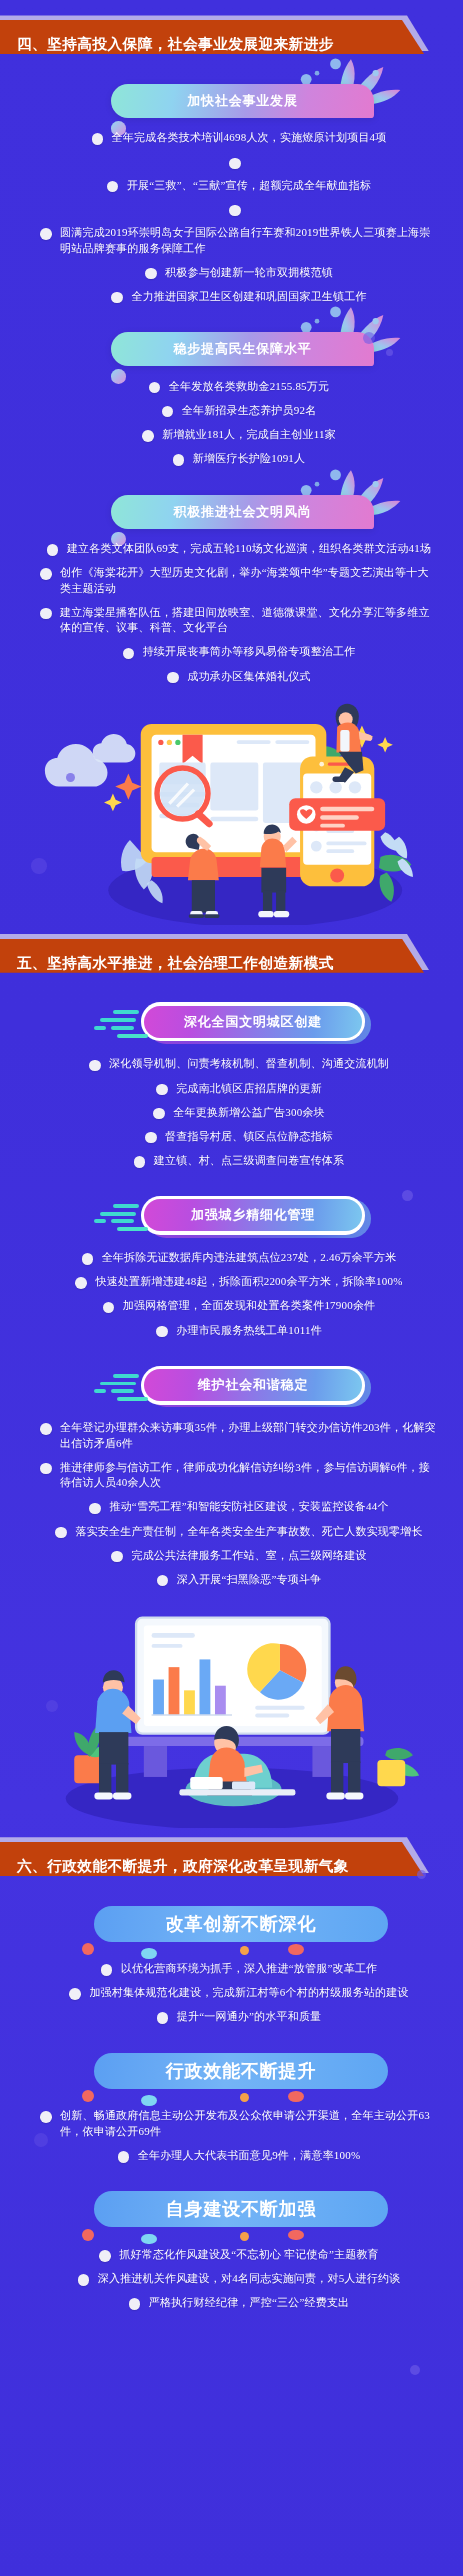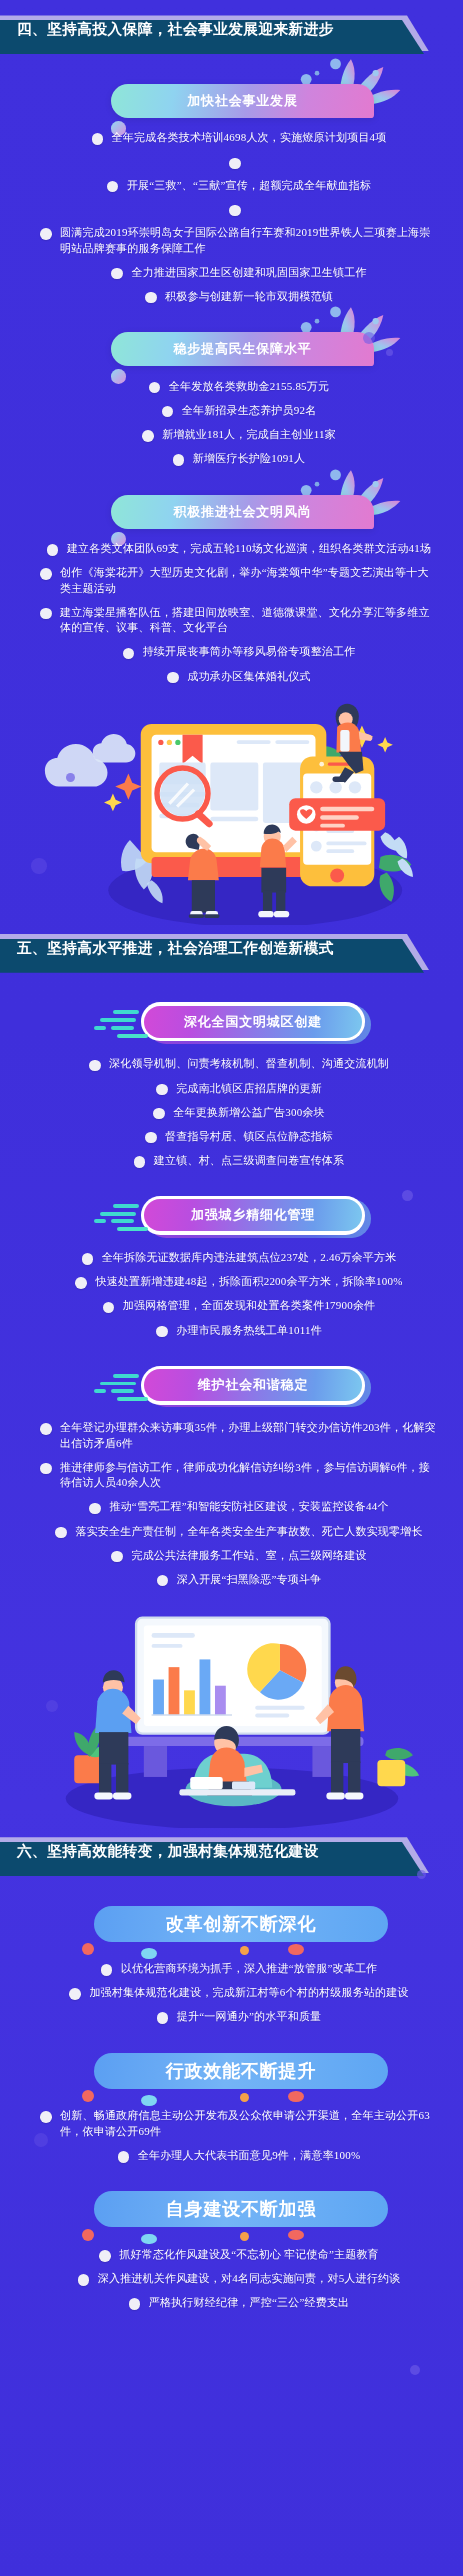--- a/index.html
+++ b/index.html
@@ -20,9 +20,9 @@
   }
   .sec-head .bar {
     position:absolute; left:0; top:0; width:424px; height:34px;
-    background:#0c4a6e;
+    background:#c2410c;
     clip-path:polygon(0 0, 402px 0, 424px 34px, 0 34px);
-    display:flex; align-items:flex-start;
+    display:flex; align-items:flex-end;
   }
   .sec-head .bar span {
     color:#fff; font-size:14.7px; font-weight:bold; letter-spacing:0.4px;

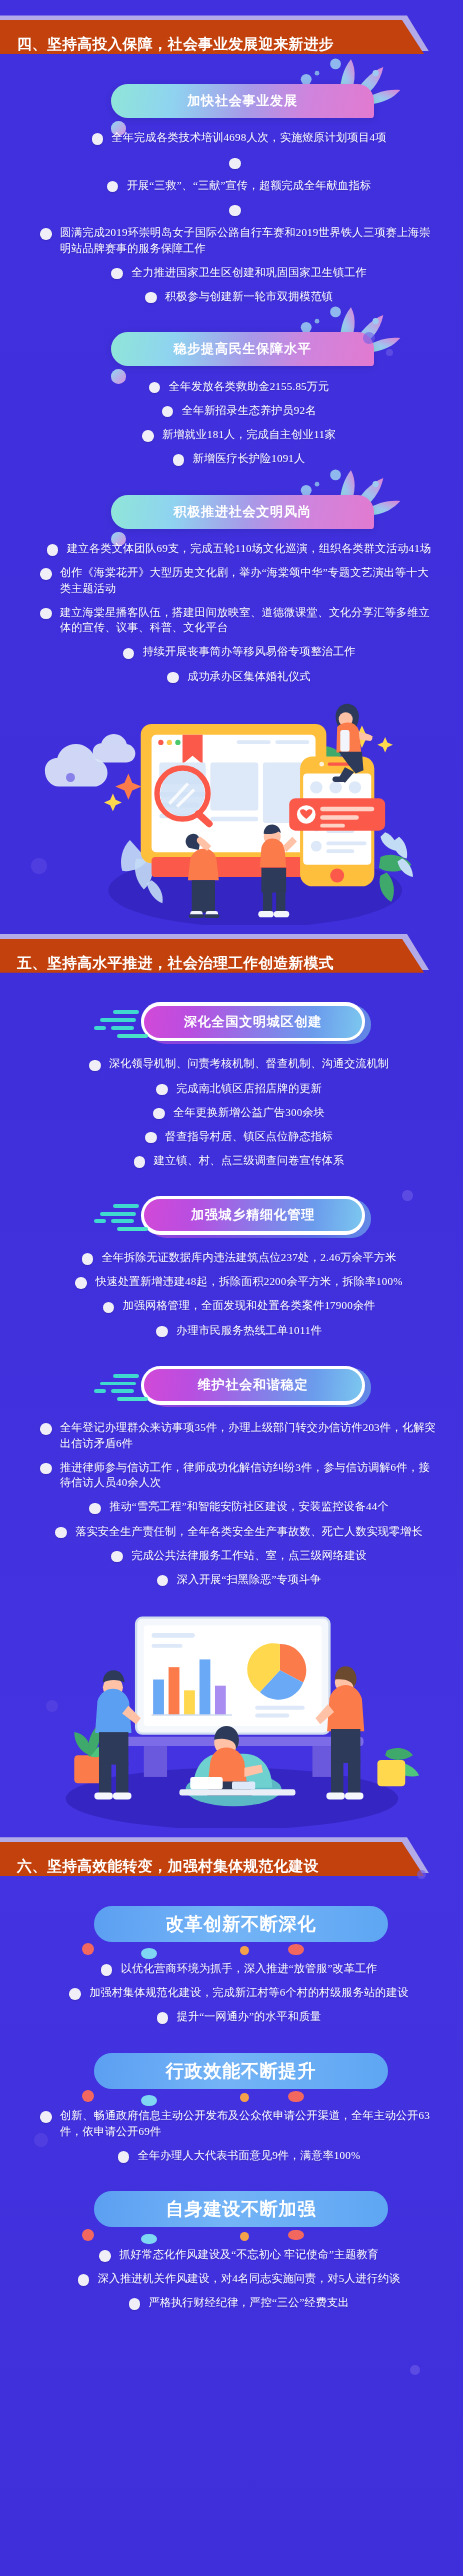--- a/index.html
+++ b/index.html
@@ -166,11 +166,11 @@
     </div>
           <div class="bullet">
       <div class="mk"></div>
+      <div class="tx">积极参与创建新一轮市双拥模范镇</div>
+    </div>
+          <div class="bullet">
+      <div class="mk"></div>
       <div class="tx">全力推进国家卫生区创建和巩固国家卫生镇工作</div>
-    </div>
-          <div class="bullet">
-      <div class="mk"></div>
-      <div class="tx">积极参与创建新一轮市双拥模范镇</div>
     </div>
         </div>
       </div>

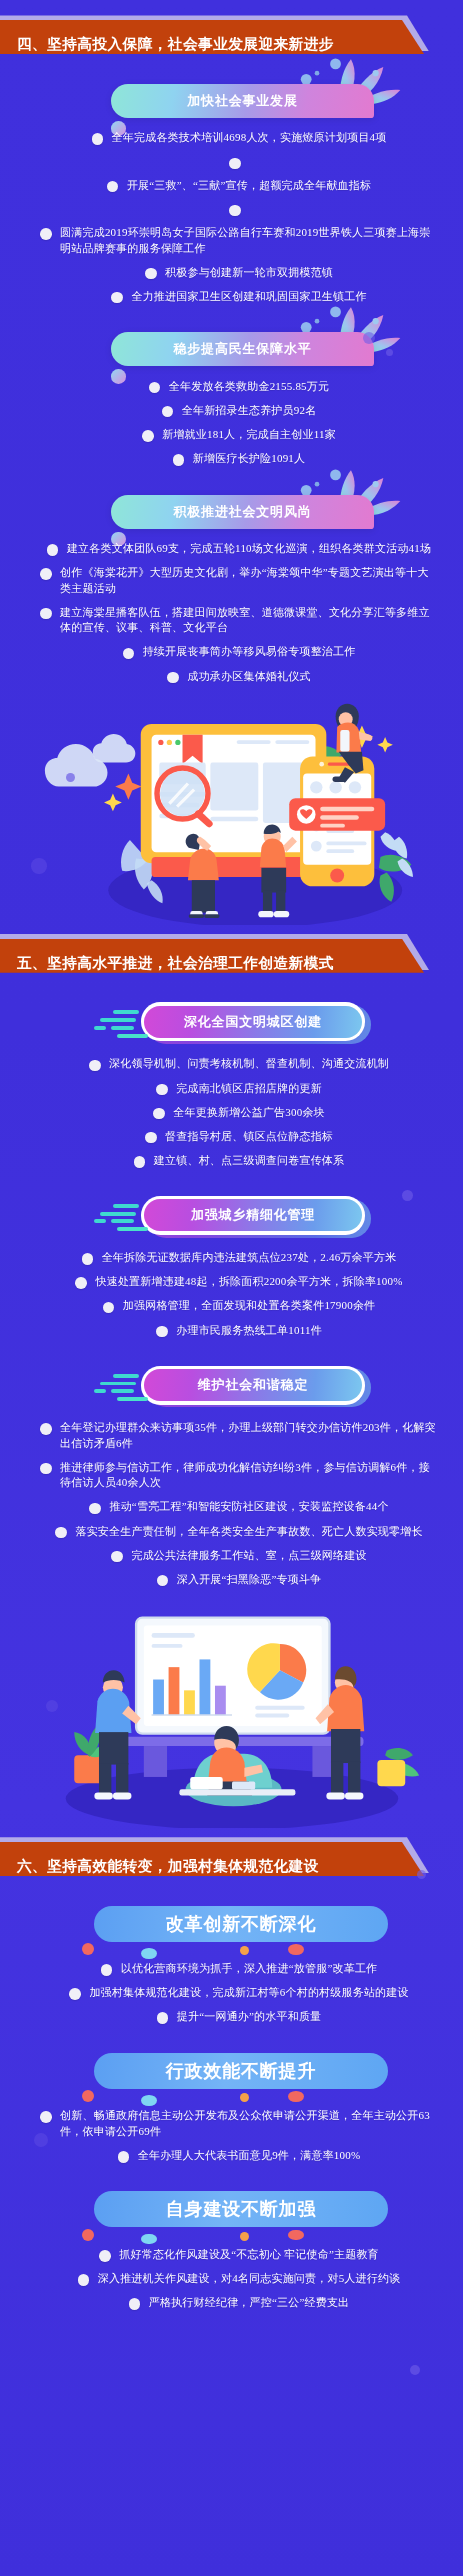--- a/index.html
+++ b/index.html
@@ -585,7 +585,7 @@
       <div class="sec-head">
     <div class="shadow"></div>
     <div class="bar">
-      <span>六、坚持高效能转变，加强村集体规范化建设</span>
+      <span>六、行政效能不断提升，政府深化改革呈现新气象</span>
     </div>
   </div>
       <div class="blk">

